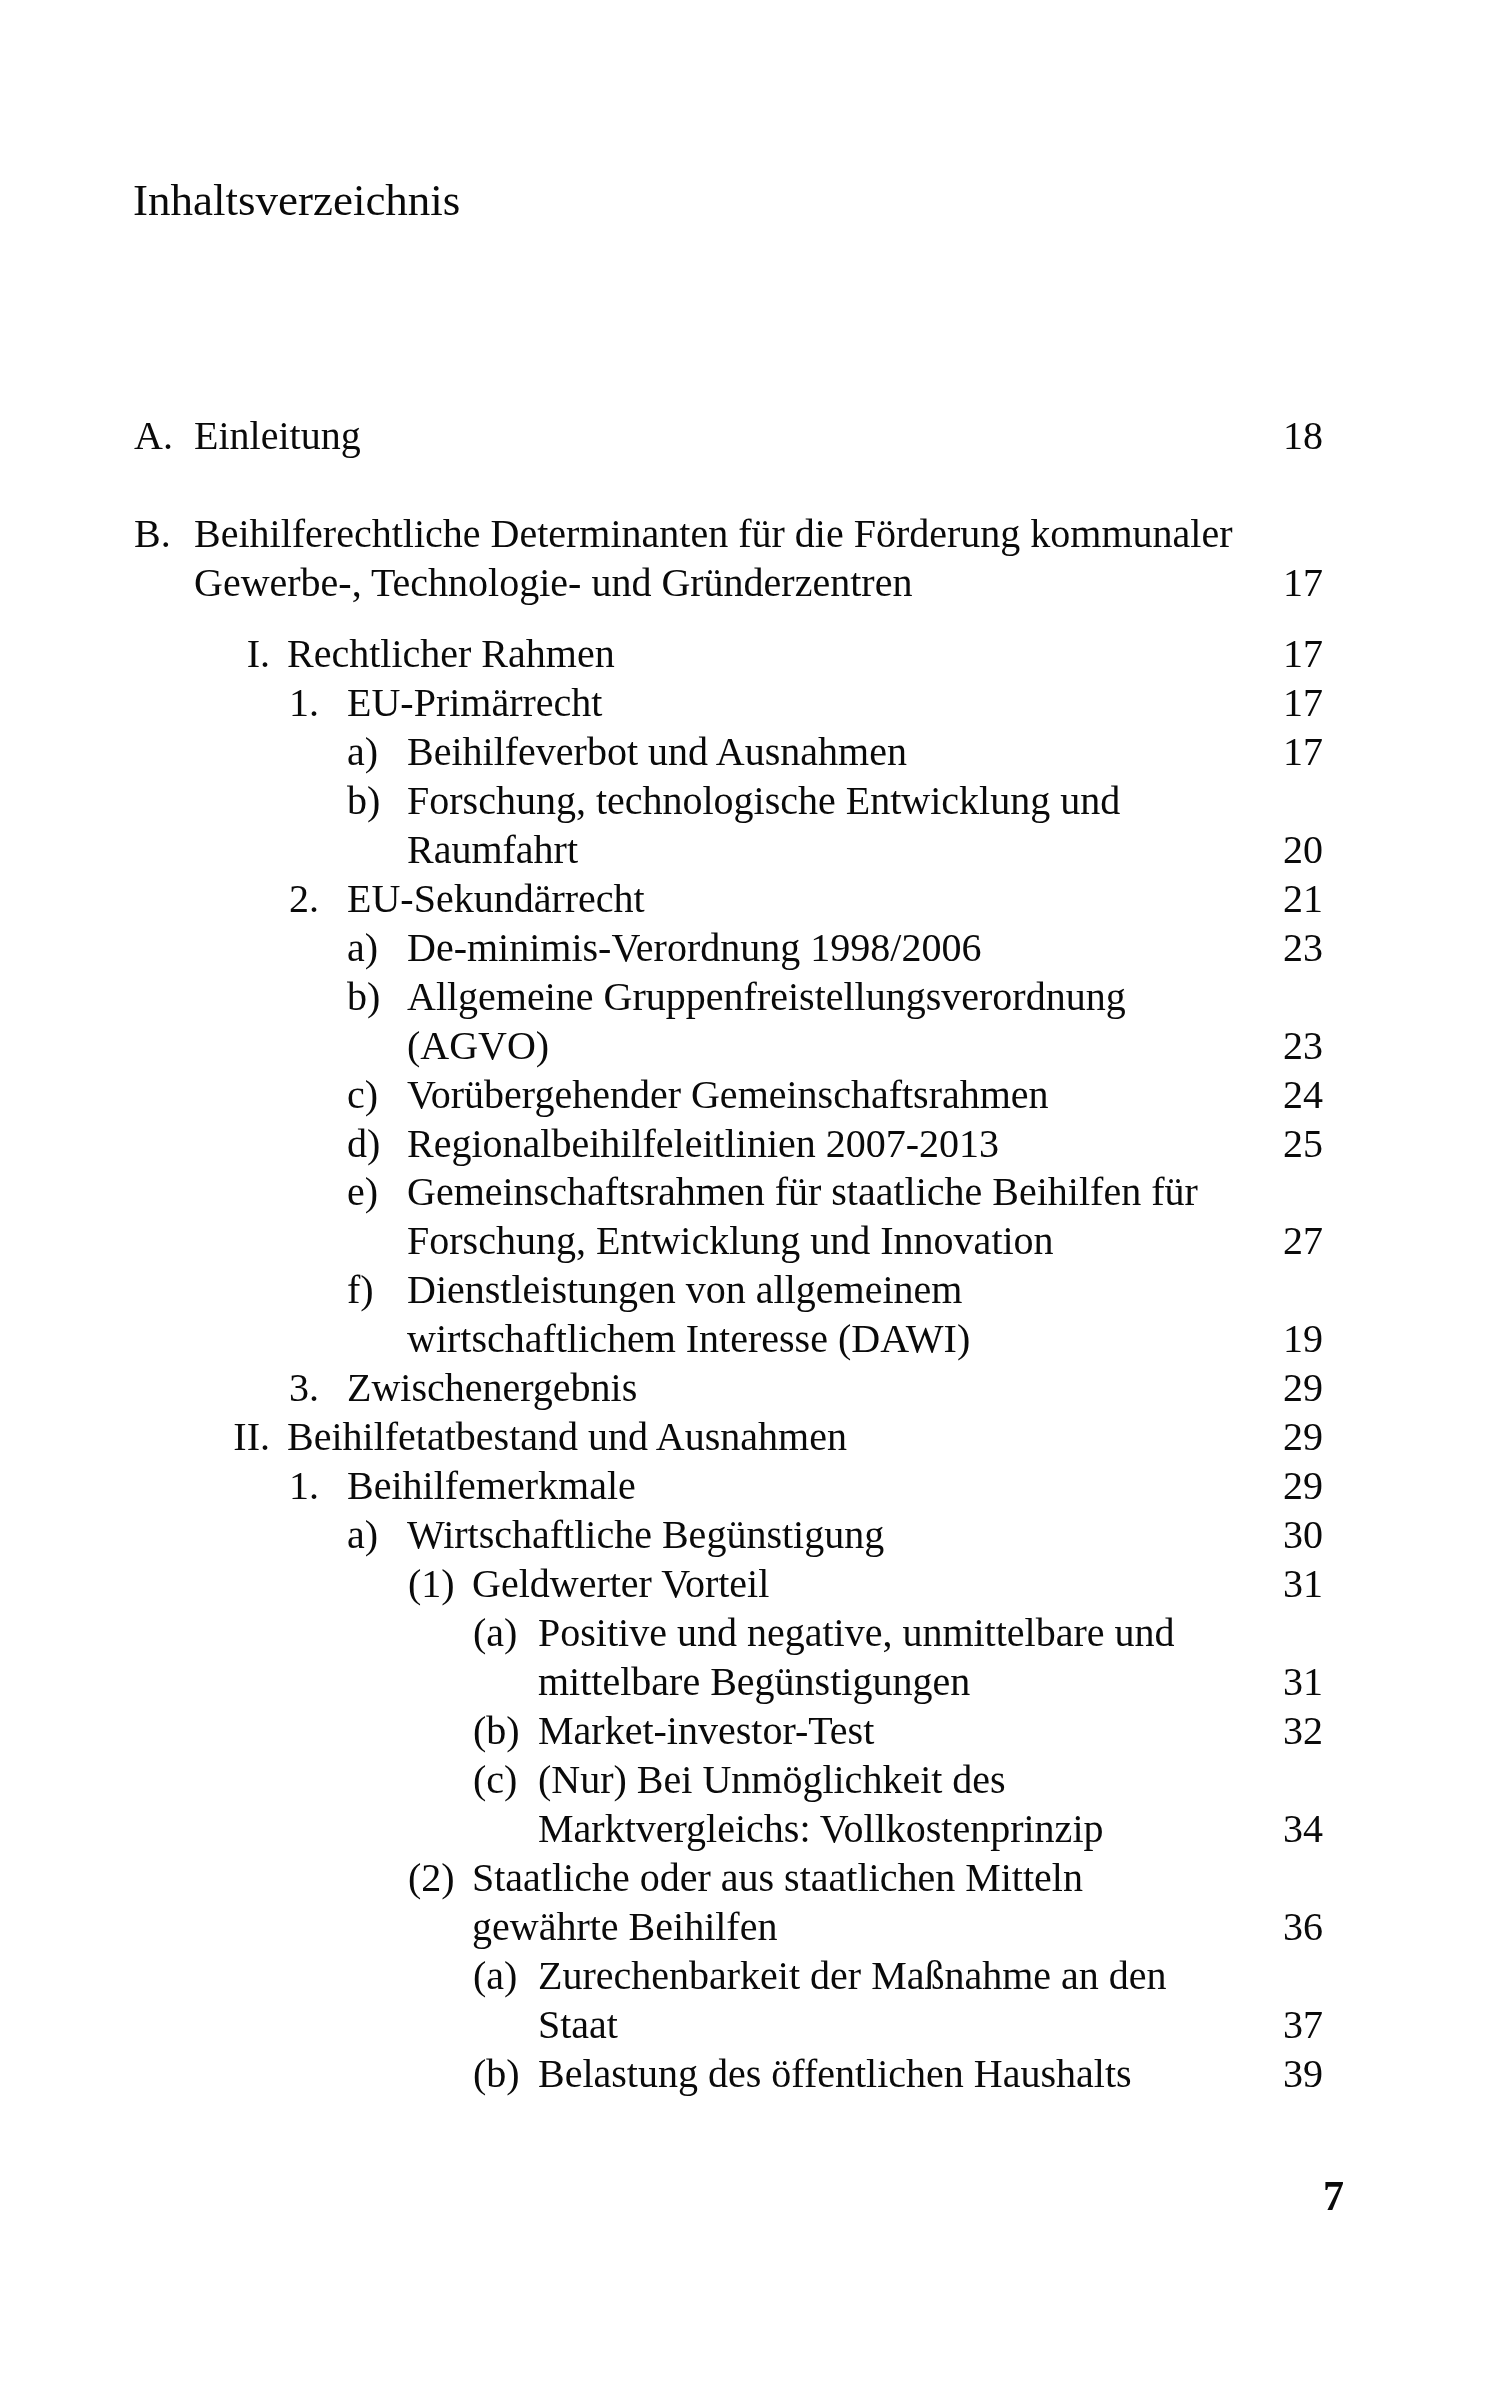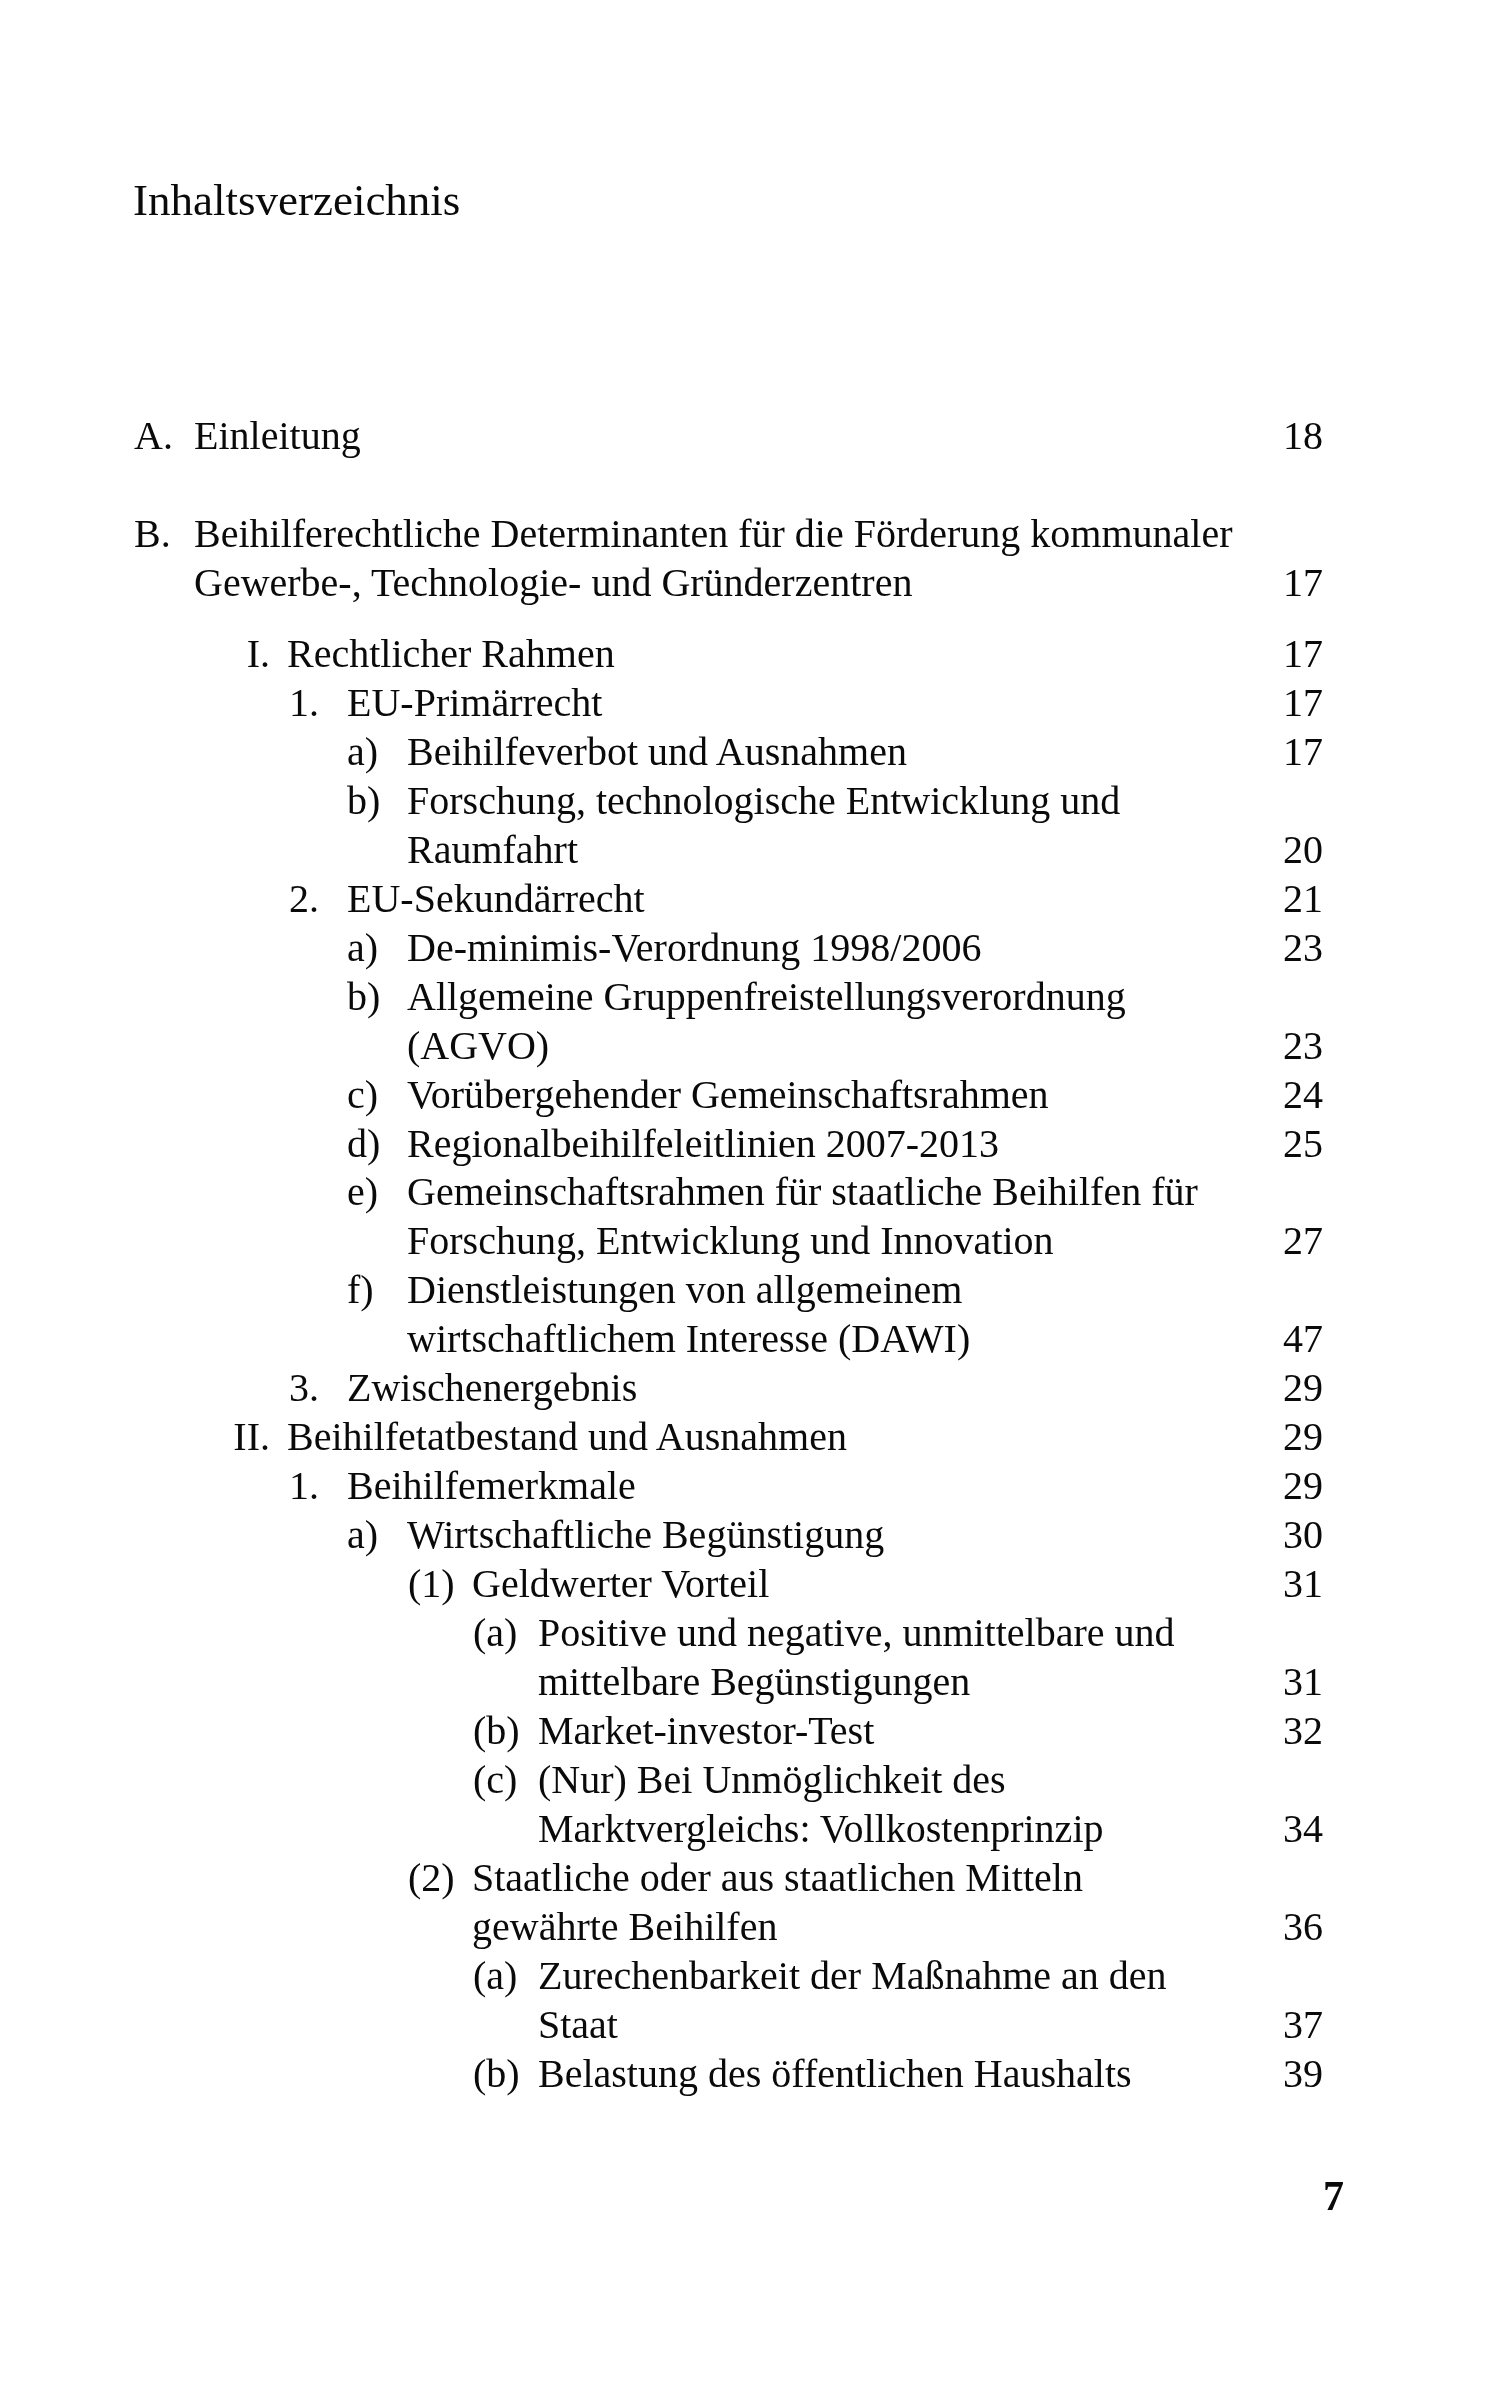--- a/index.html
+++ b/index.html
@@ -87,7 +87,7 @@
       <span class="label" style="left: 347px;">f)</span>
       <span class="line" style="left: 407px; top: 49px;">wirtschaftlichem Interesse (DAWI)</span>
       <span class="line" style="left: 407px; top: 0px;">Dienstleistungen von allgemeinem</span>
-      <span class="page" style="top: 49px;">47</span>
+      <span class="page" style="top: 49px;">19</span>
     </div>
     <div class="entry" style="top: 1363px; height: 49px;">
       <span class="label" style="left: 289px;">3.</span>

